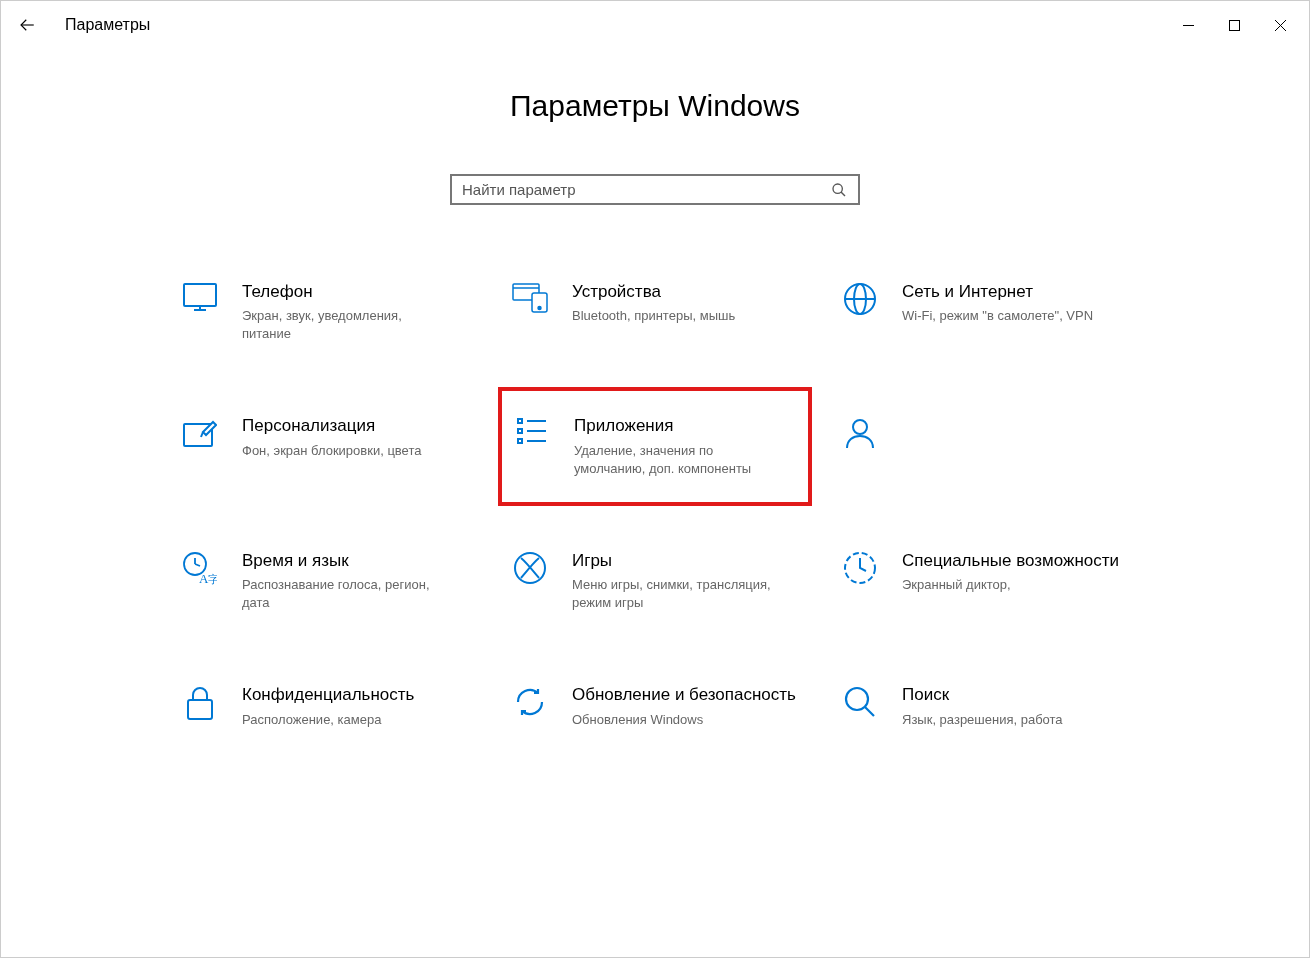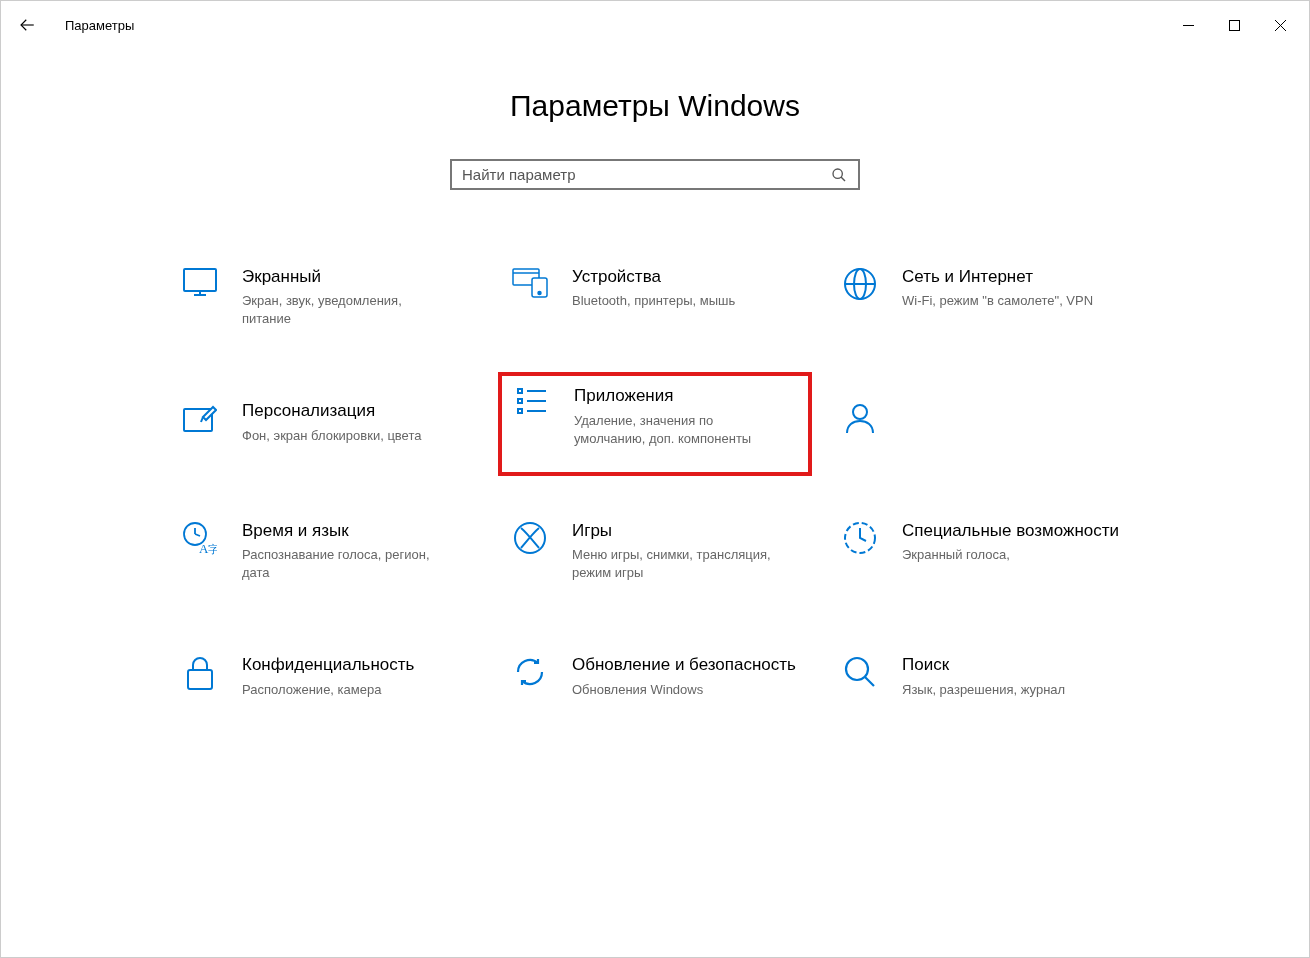--- a/index.html
+++ b/index.html
@@ -26,7 +26,7 @@
       cursor: pointer;
     }
     .titlebar-label {
-      font-size: 13px;
+      font-size: 16px;
       margin-left: 18px;
       color: #000;
     }

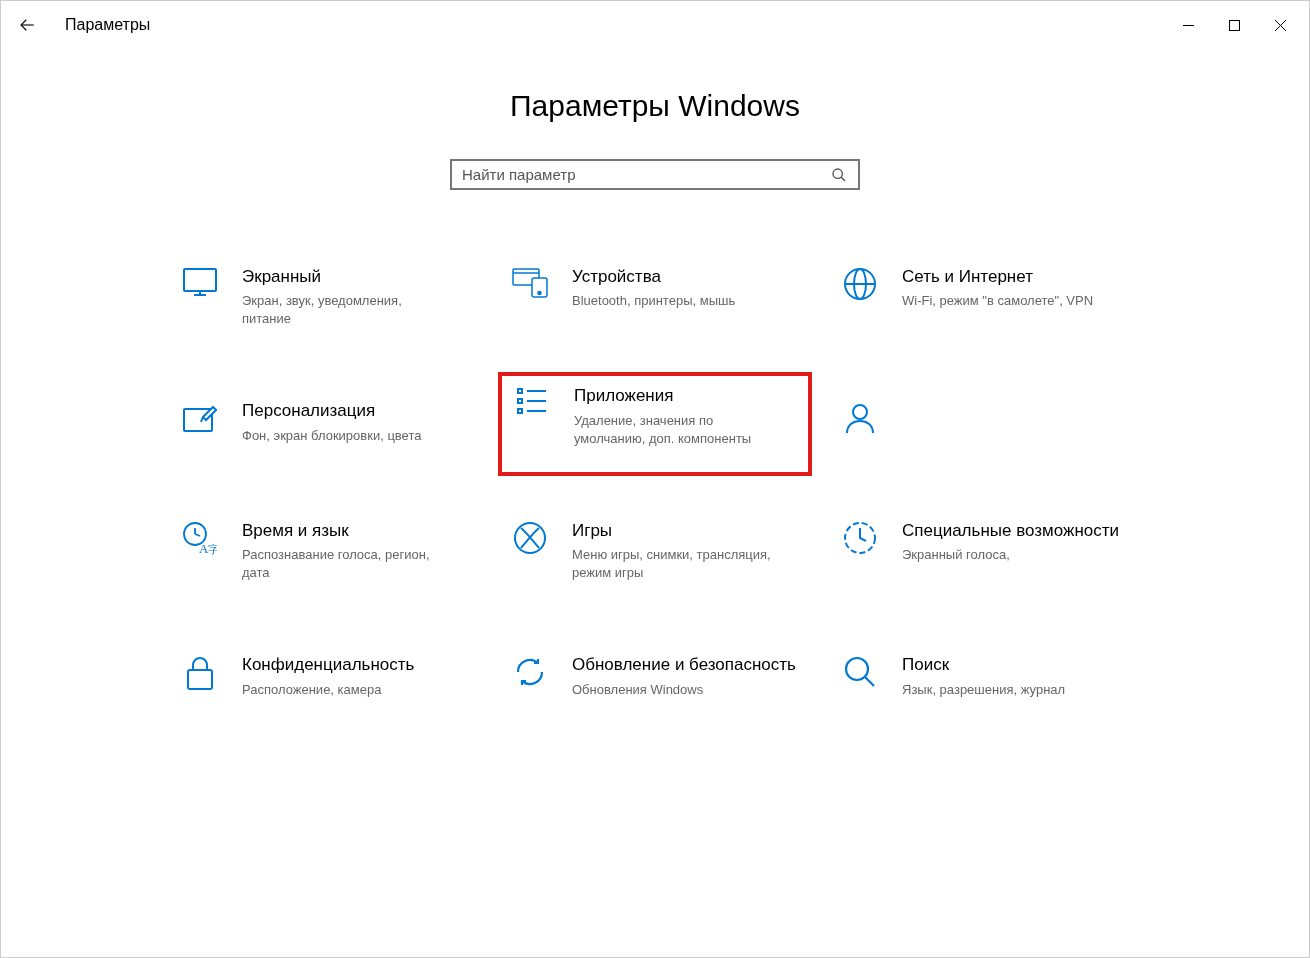--- a/index.html
+++ b/index.html
@@ -48,7 +48,7 @@
       font-weight: 300;
       color: #000;
       margin-top: 40px;
-      margin-bottom: 36px;
+      margin-bottom: 51px;
     }
     .search-wrap {
       display: flex;

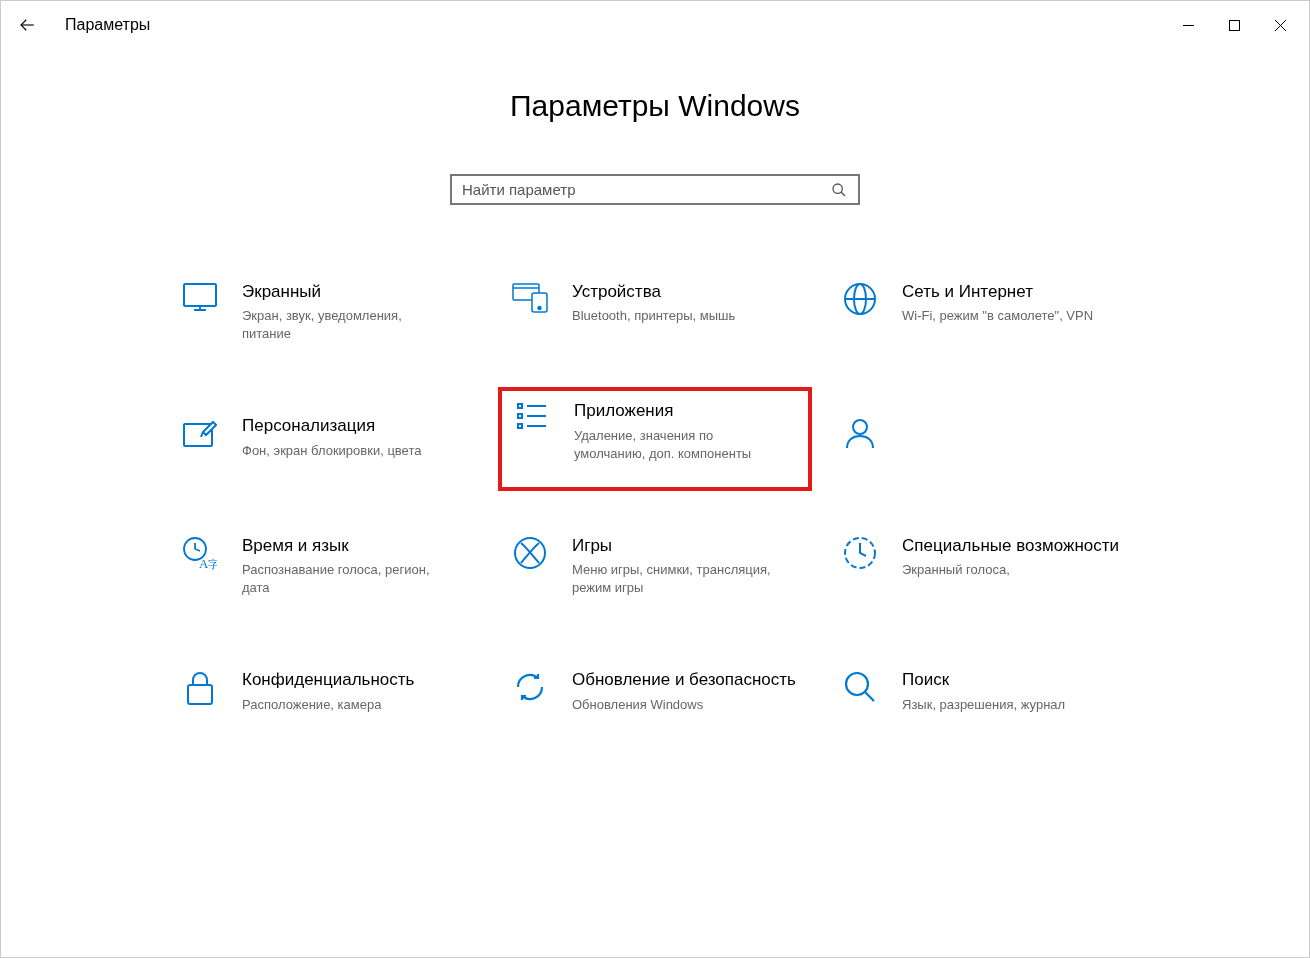--- a/index.html
+++ b/index.html
@@ -176,7 +176,7 @@
         </svg>
     </div>
     <div class="tile-text">
-      <div class="tile-title">Экранный</div>
+      <div class="tile-title">Телефон</div>
       <div class="tile-desc">Экран, звук, уведомления, питание</div>
     </div>
   </div>

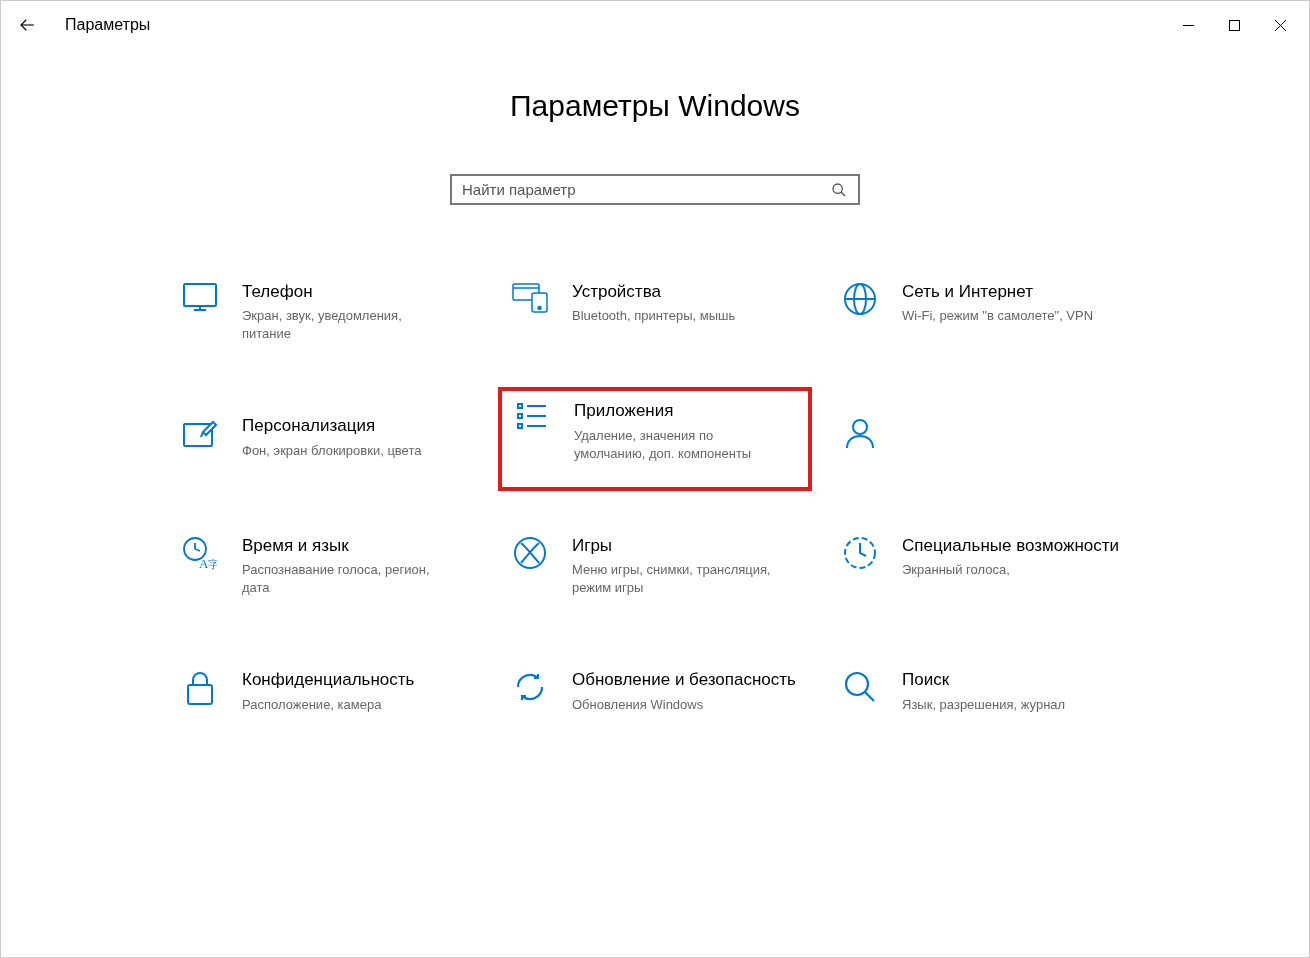--- a/index.html
+++ b/index.html
@@ -92,7 +92,7 @@
     }
     .tile.highlighted {
       border: 4px solid #e11a1a;
-      padding: 9px 6px 24px 6px;
+      padding: 24px 6px 24px 6px;
       margin: -22px -2px;
     }
     .tile-icon {

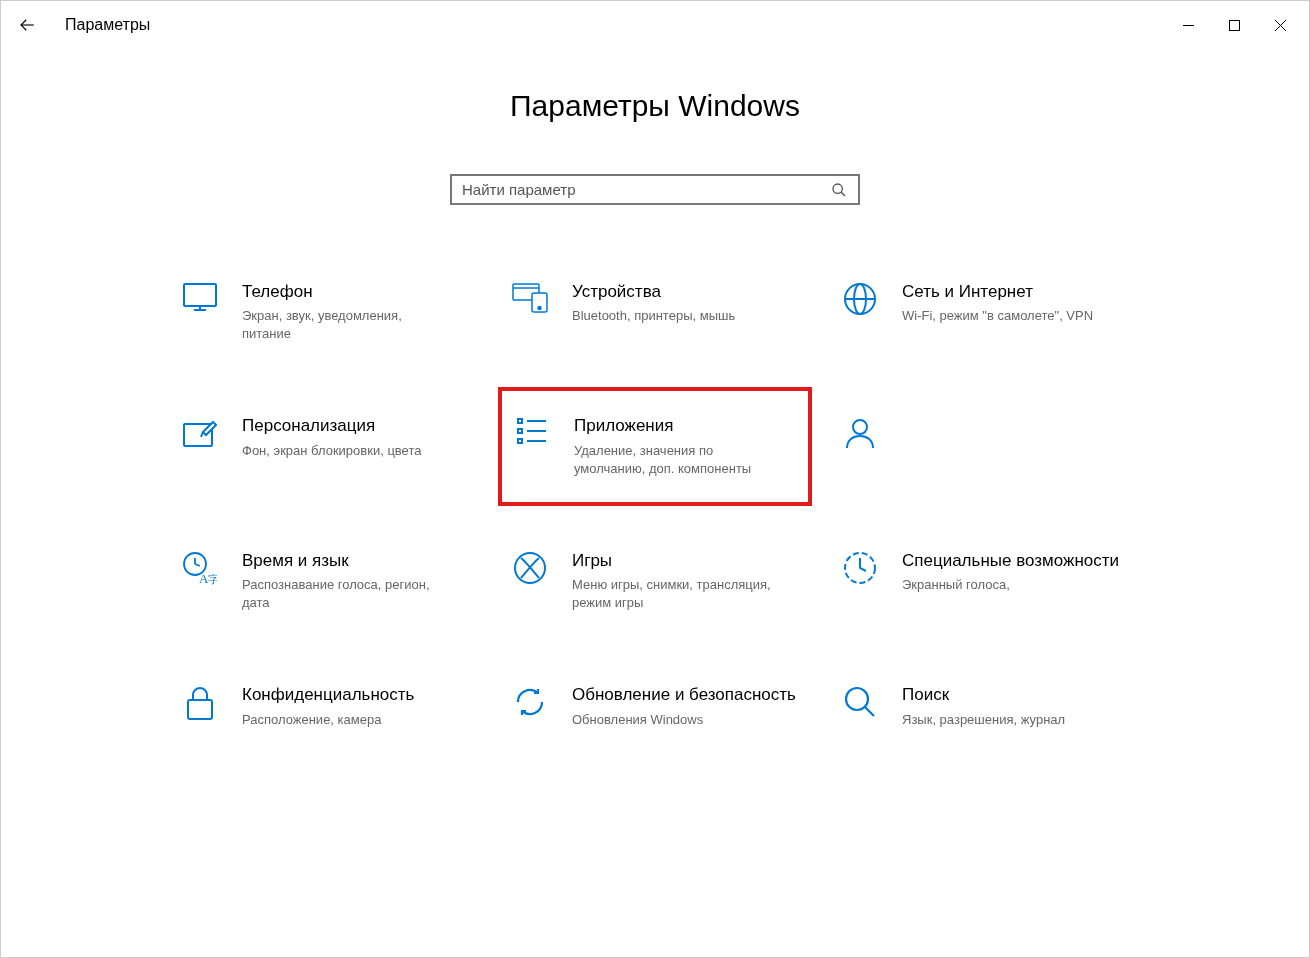--- a/index.html
+++ b/index.html
@@ -289,7 +289,7 @@
     </div>
     <div class="tile-text">
       <div class="tile-title">Специальные возможности</div>
-      <div class="tile-desc">Экранный голоса,</div>
+      <div class="tile-desc">Экранный диктор,</div>
     </div>
   </div>
 

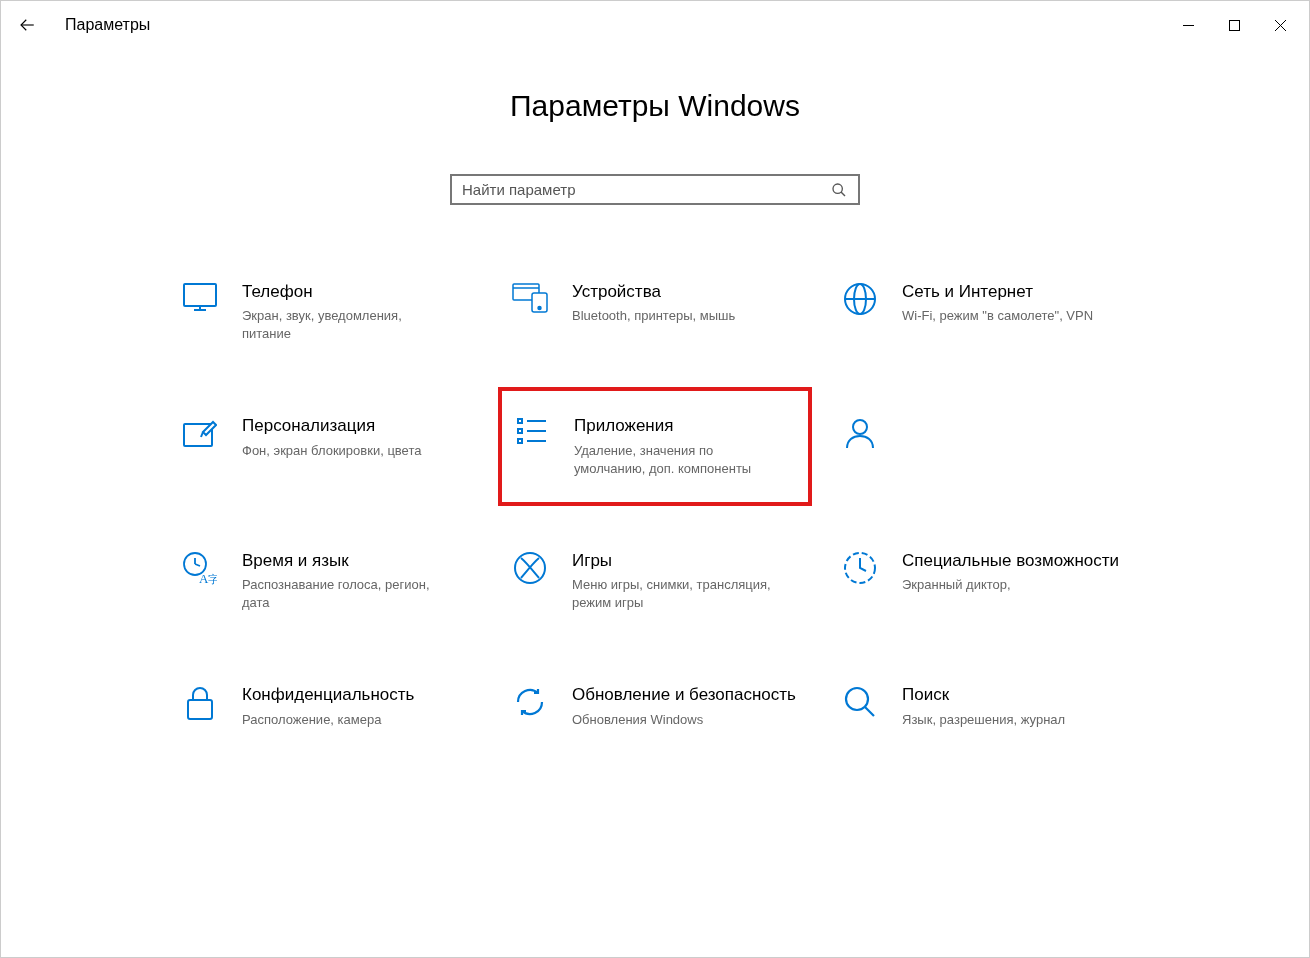--- a/index.html
+++ b/index.html
@@ -329,7 +329,7 @@
     </div>
     <div class="tile-text">
       <div class="tile-title">Поиск</div>
-      <div class="tile-desc">Язык, разрешения, журнал</div>
+      <div class="tile-desc">Язык, разрешения, работа</div>
     </div>
   </div>
 

